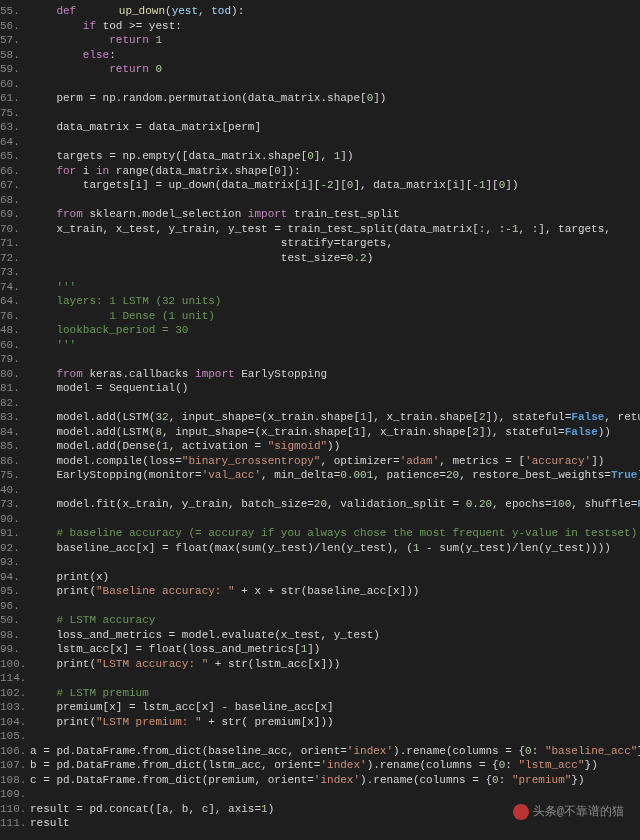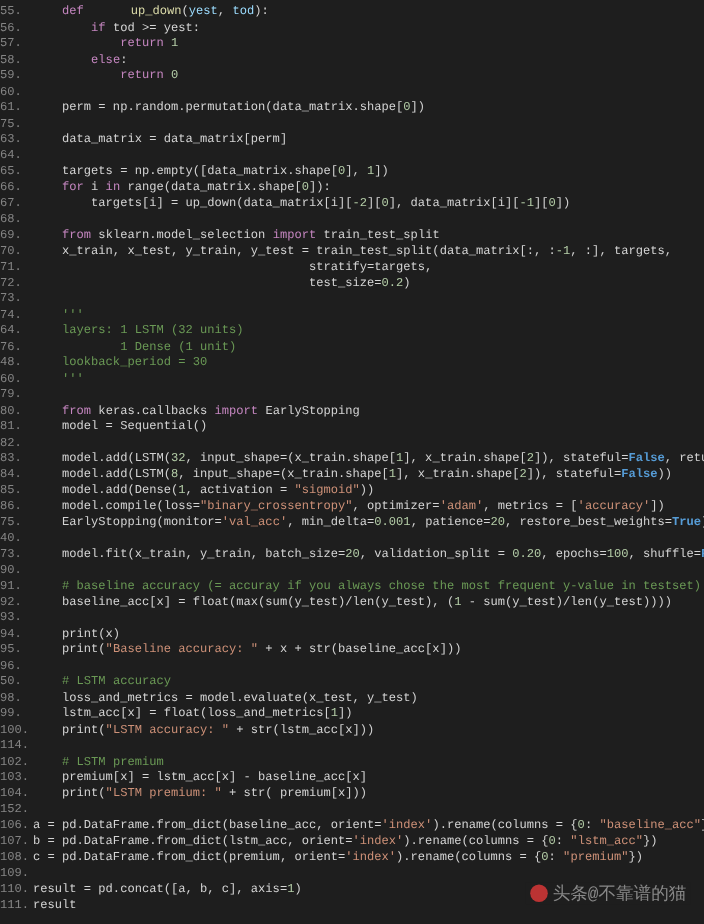--- a/index.html
+++ b/index.html
@@ -105,7 +105,7 @@
       <div>102.</div>
       <div>103.</div>
       <div>104.</div>
-      <div>152.</div>
+      <div>105.</div>
       <div>106.</div>
       <div>107.</div>
       <div>108.</div>

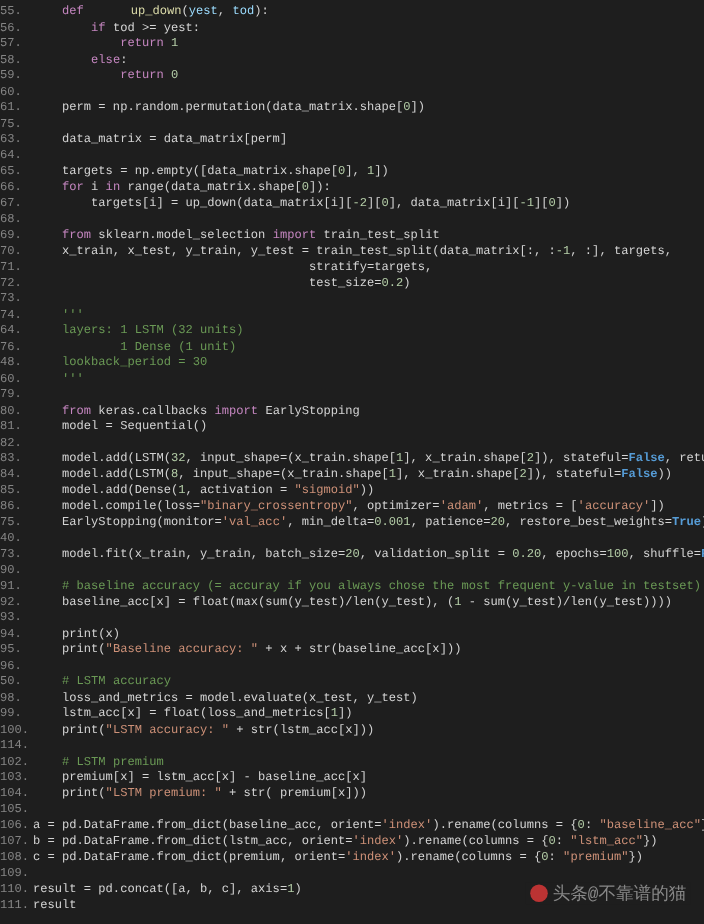--- a/index.html
+++ b/index.html
@@ -35,12 +35,12 @@
   position: absolute;
   bottom: 18px;
   right: 12px;
-  font-size: 16px;
+  font-size: 12px;
   color: #888;
   background: rgba(30,30,30,0.8);
   padding: 2px 4px;
   display: flex;
-  align-items: flex-end;
+  align-items: center;
   gap: 4px;
 }
 .watermark-icon {

